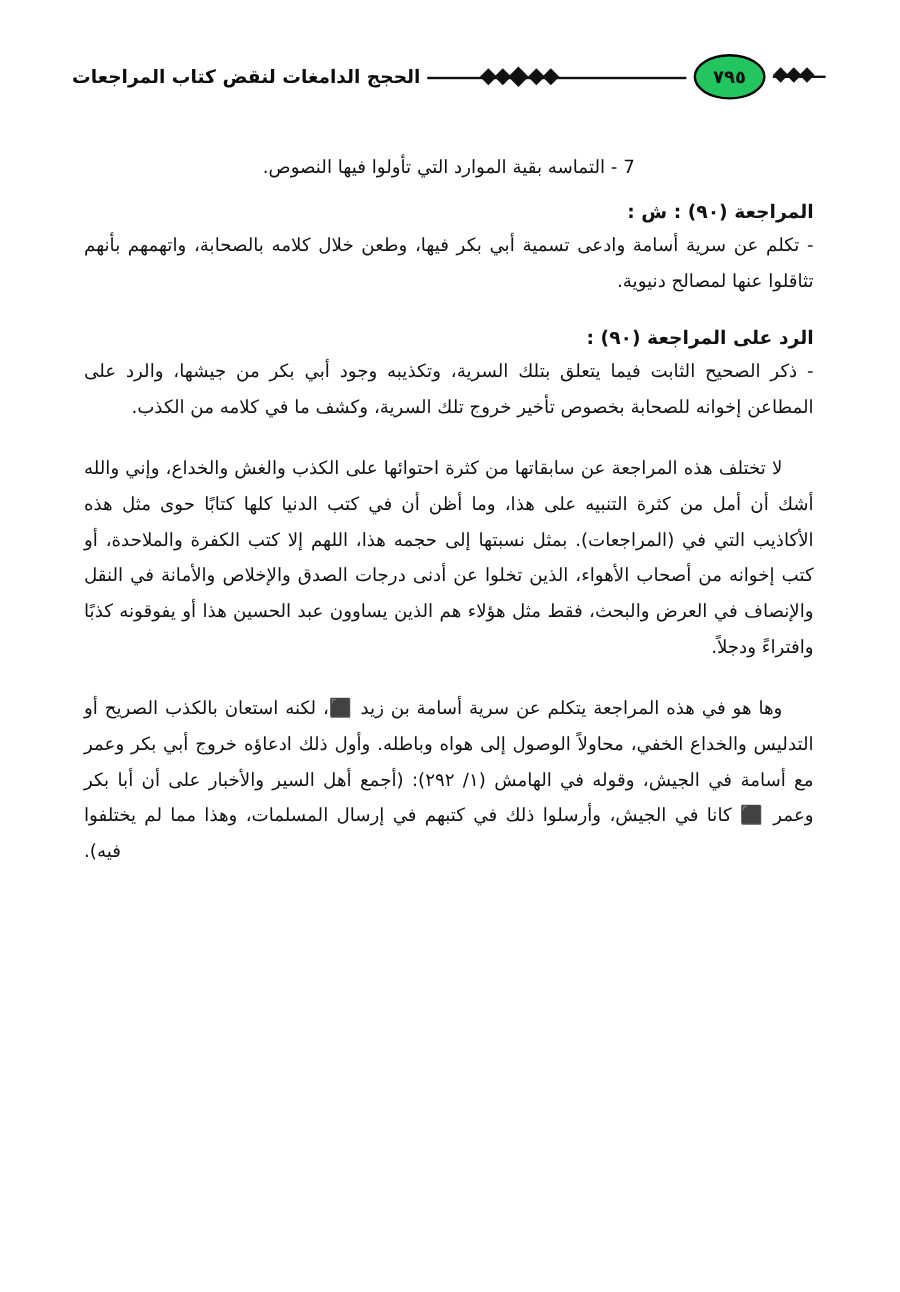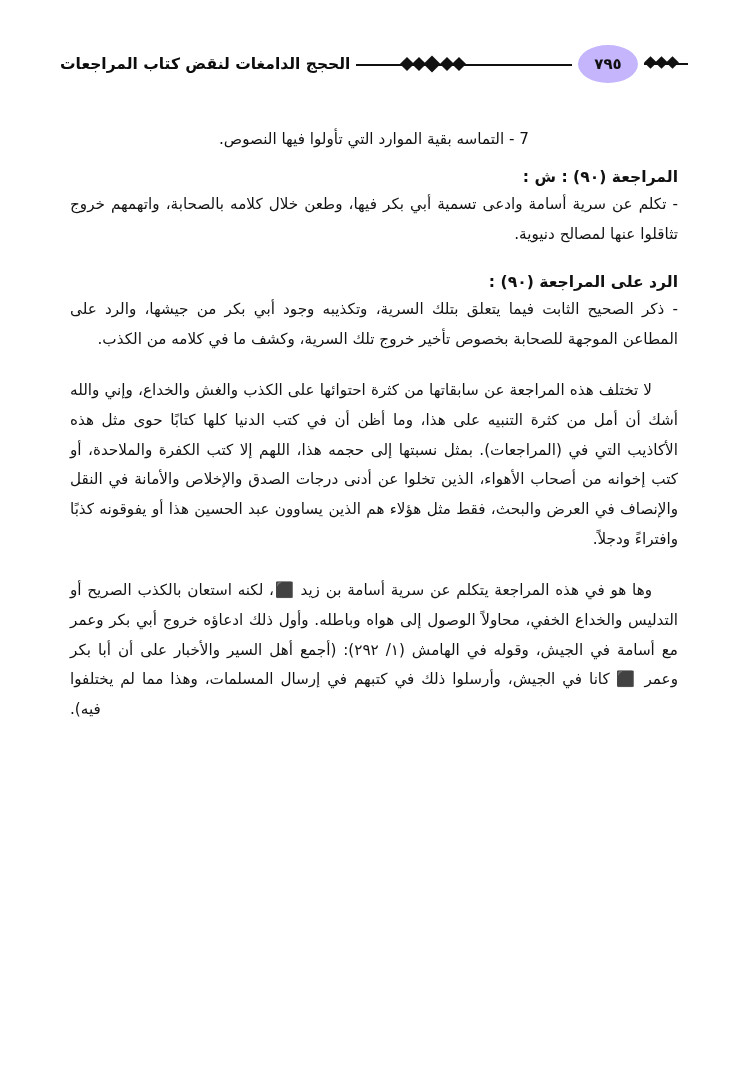--- a/index.html
+++ b/index.html
@@ -78,7 +78,7 @@
   .page-number-badge {
     width: 56px;
     height: 34px;
-    border: 2px solid #c4b5fd;
+    border: 2px solid #000000;
     border-radius: 50% / 50%;
     display: flex;
     align-items: center;
@@ -86,7 +86,7 @@
     font-size: 15px;
     font-weight: bold;
     flex: 0 0 auto;
-    background: #c4b5fd;
+    background: #22c55e;
   }
   .header-endcap {
     flex: 0 0 auto;

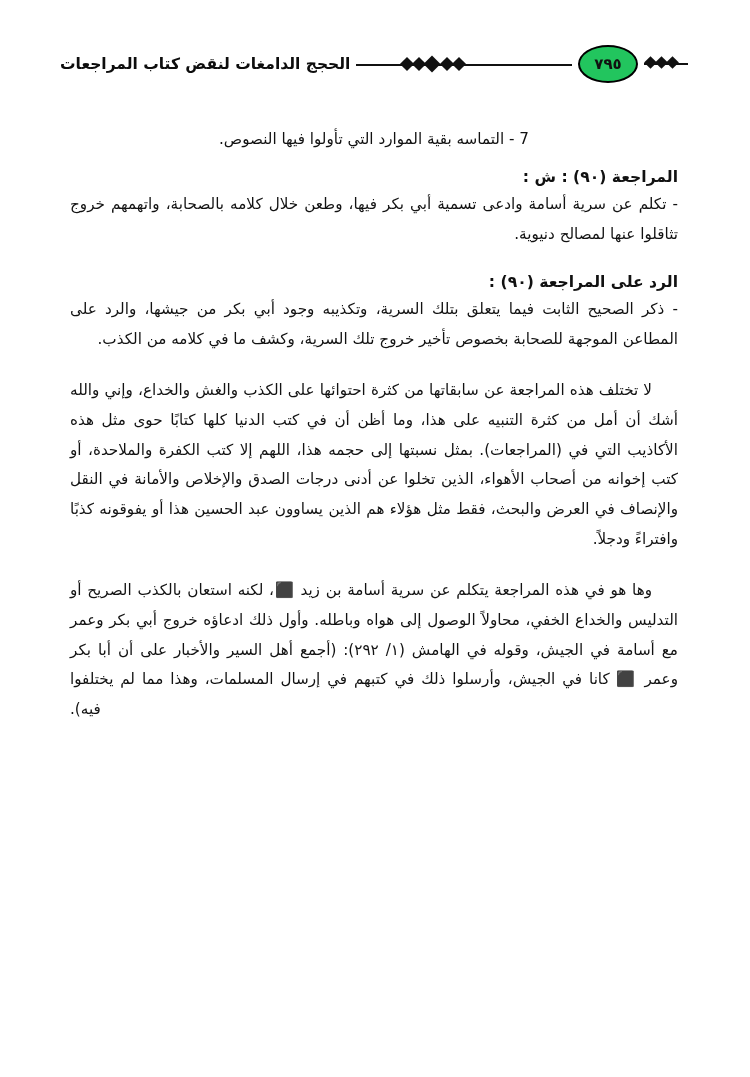--- a/index.html
+++ b/index.html
@@ -189,7 +189,7 @@
 
     <div class="section-label">المراجعة (٩٠) : ش :</div>
 
-    <p class="para">- تكلم عن سرية أسامة وادعى تسمية أبي بكر فيها، وطعن خلال كلامه بالصحابة، واتهمهم خروج تثاقلوا عنها لمصالح دنيوية.</p>
+    <p class="para">- تكلم عن سرية أسامة وادعى تسمية أبي بكر فيها، وطعن خلال كلامه بالصحابة، واتهمهم بأنهم تثاقلوا عنها لمصالح دنيوية.</p>
 
     <div class="gap-sm"></div>
 

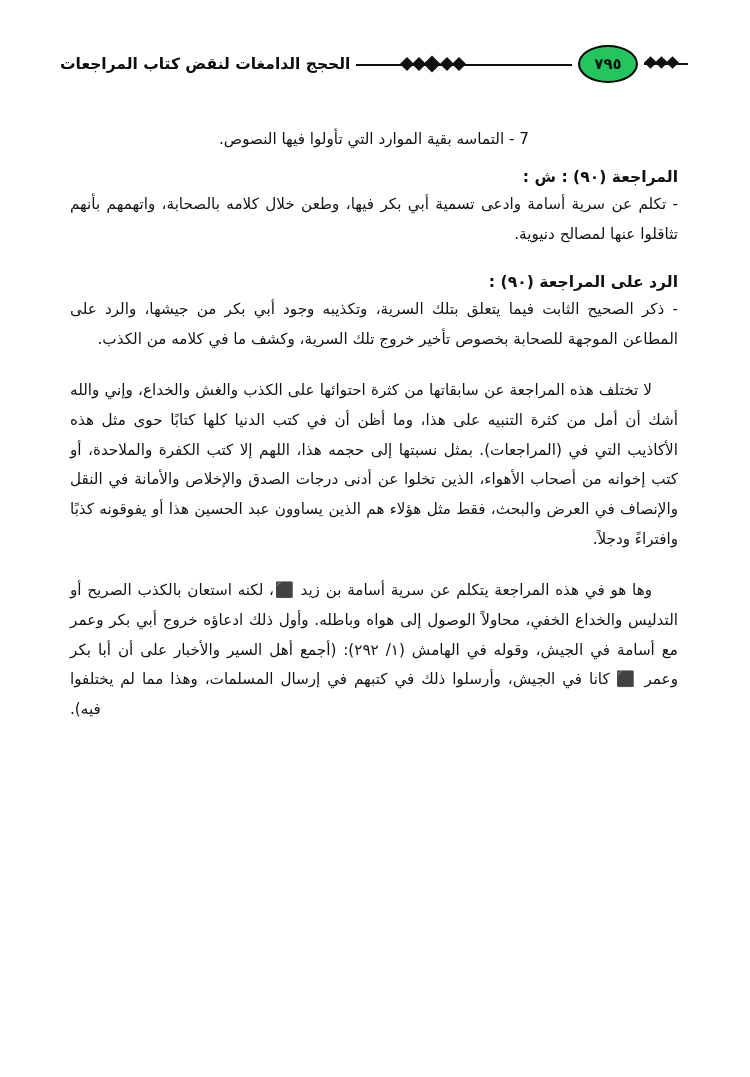--- a/index.html
+++ b/index.html
@@ -195,7 +195,7 @@
 
     <div class="section-label">الرد على المراجعة (٩٠) :</div>
 
-    <p class="para">- ذكر الصحيح الثابت فيما يتعلق بتلك السرية، وتكذيبه وجود أبي بكر من جيشها، والرد على المطاعن الموجهة للصحابة بخصوص تأخير خروج تلك السرية، وكشف ما في كلامه من الكذب.</p>
+    <p class="para">- ذكر الصحيح الثابت فيما يتعلق بتلك السرية، وتكذيبه وجود أبي بكر من جيشها، والرد على المطاعن إخوانه للصحابة بخصوص تأخير خروج تلك السرية، وكشف ما في كلامه من الكذب.</p>
 
     <div class="gap-md"></div>
 

